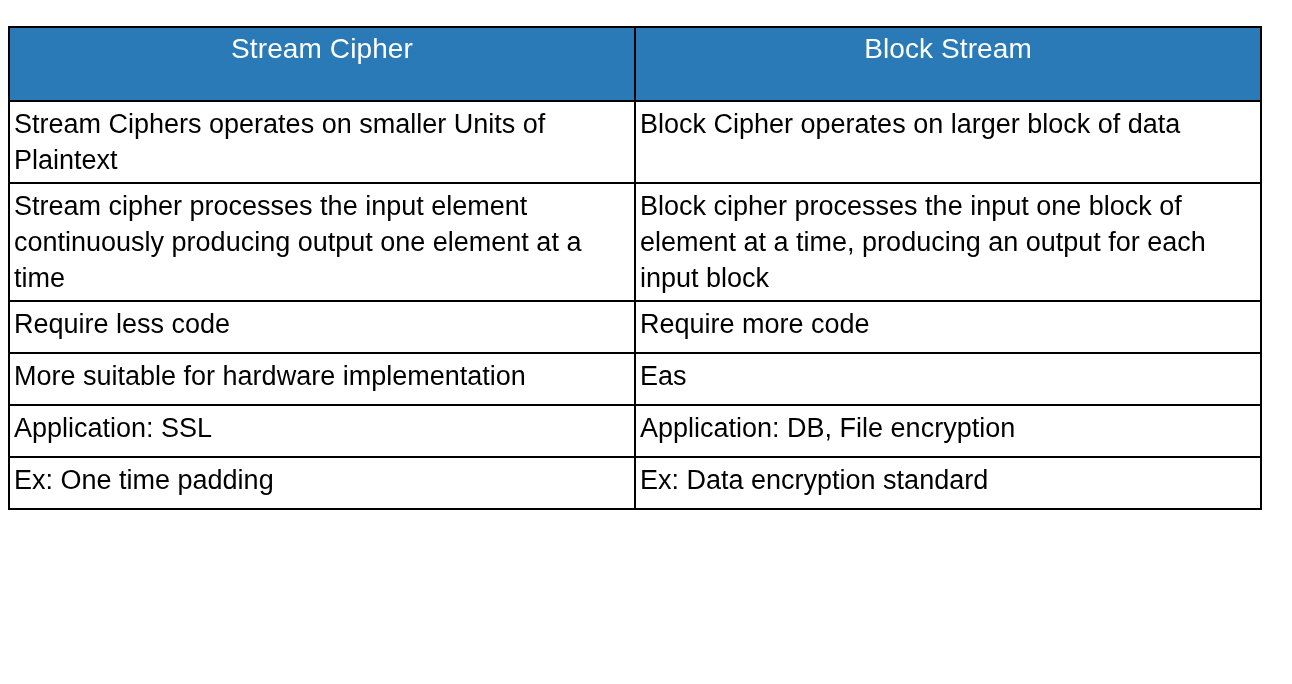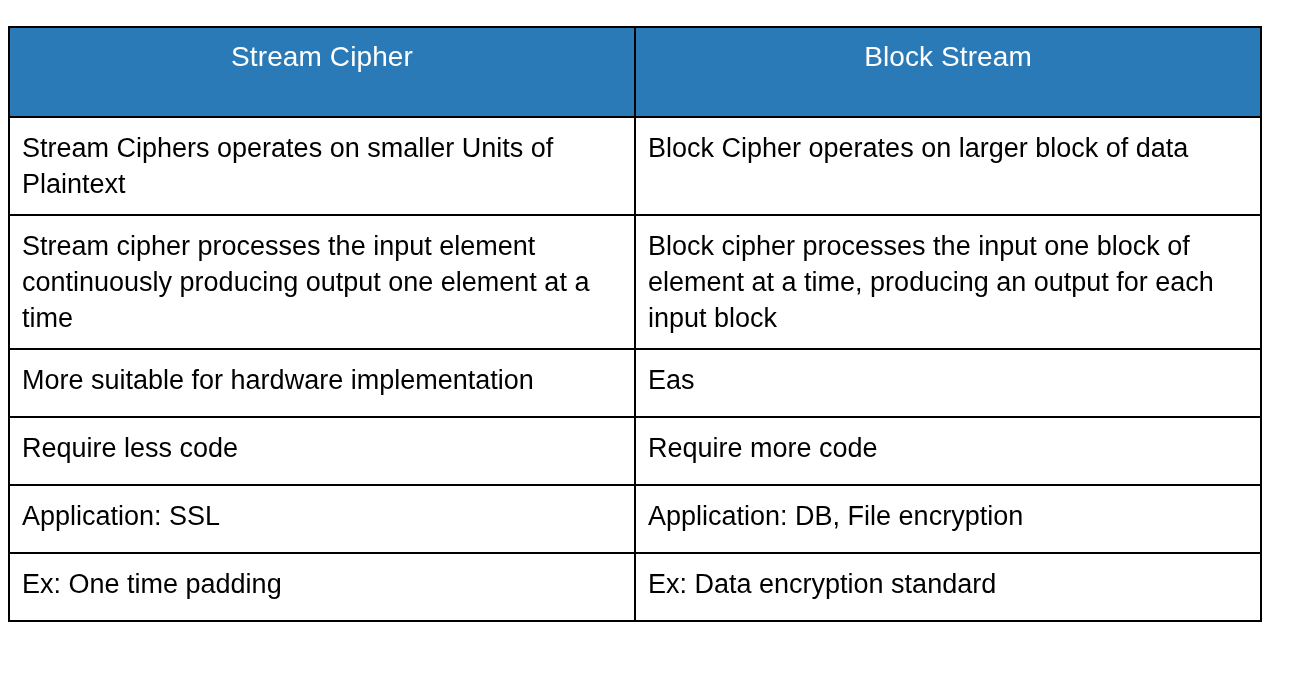--- a/index.html
+++ b/index.html
@@ -39,7 +39,7 @@
   .comparison-table td {
     border: 2px solid #000000;
     vertical-align: top;
-    padding: 12px;
+    padding: 4px;
   }
 
   thead th {

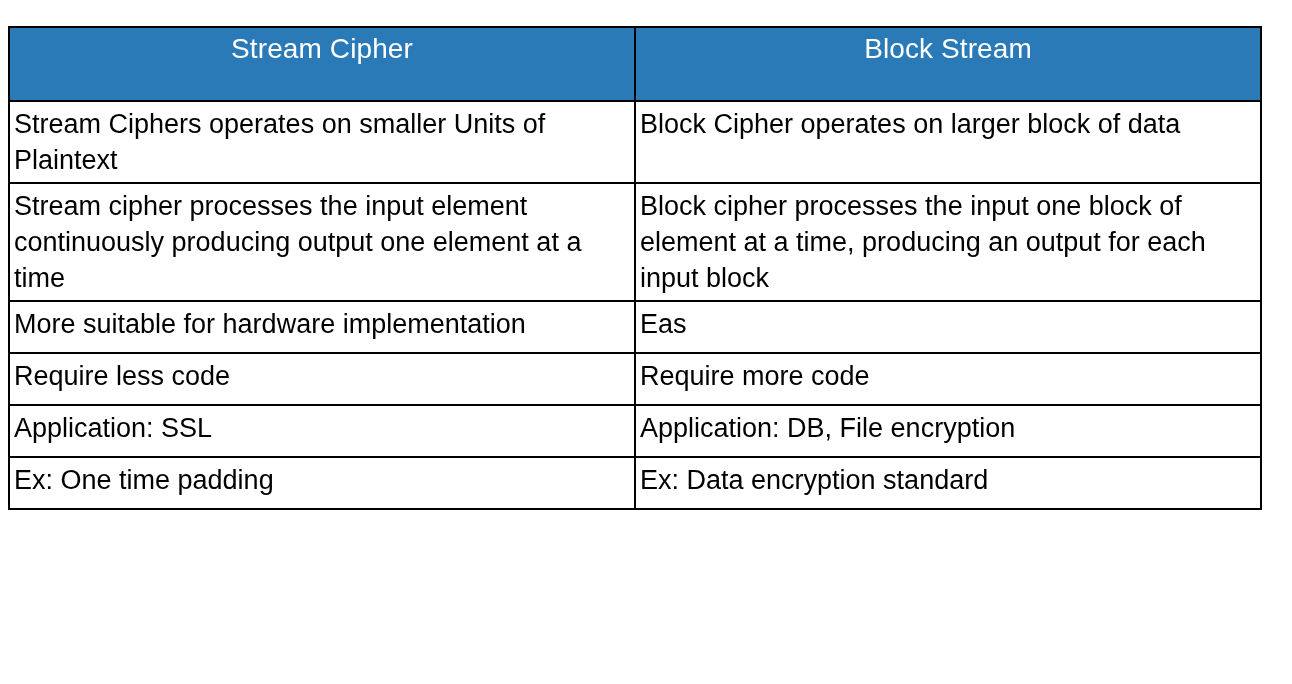--- a/index.html
+++ b/index.html
@@ -112,18 +112,18 @@
       </tr>
       <tr class="r-one">
         <td>
+          <span class="cell-text">Require less code</span>
+        </td>
+        <td>
+          <span class="cell-text">Require more code</span>
+        </td>
+      </tr>
+      <tr class="r-one">
+        <td>
           <span class="cell-text">More suitable for hardware implementation</span>
         </td>
         <td>
           <span class="cell-text">Eas</span>
-        </td>
-      </tr>
-      <tr class="r-one">
-        <td>
-          <span class="cell-text">Require less code</span>
-        </td>
-        <td>
-          <span class="cell-text">Require more code</span>
         </td>
       </tr>
       <tr class="r-one">

